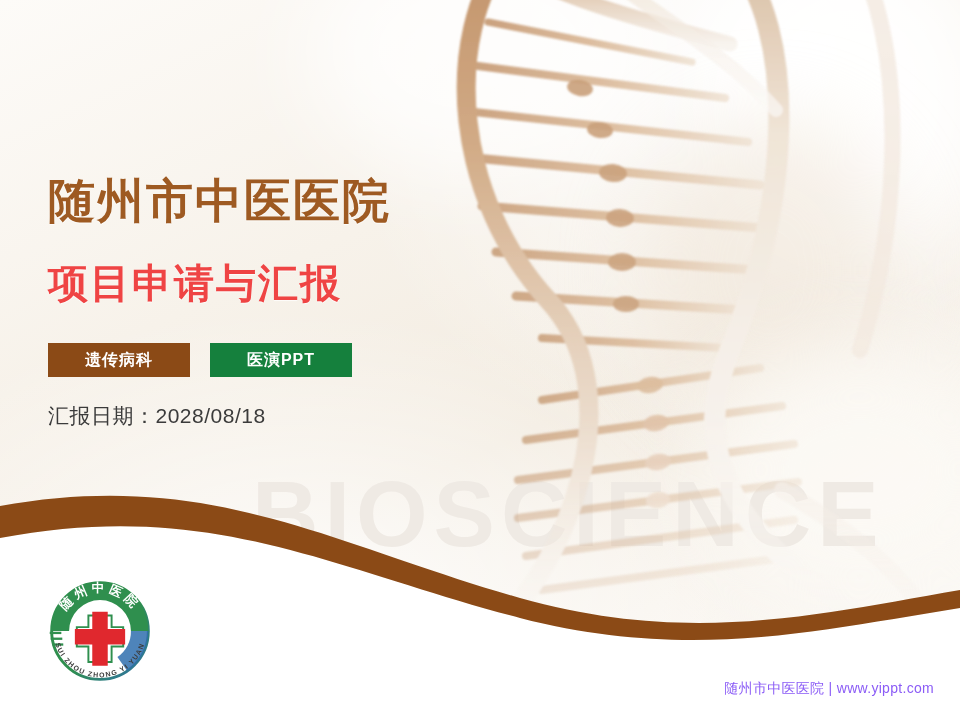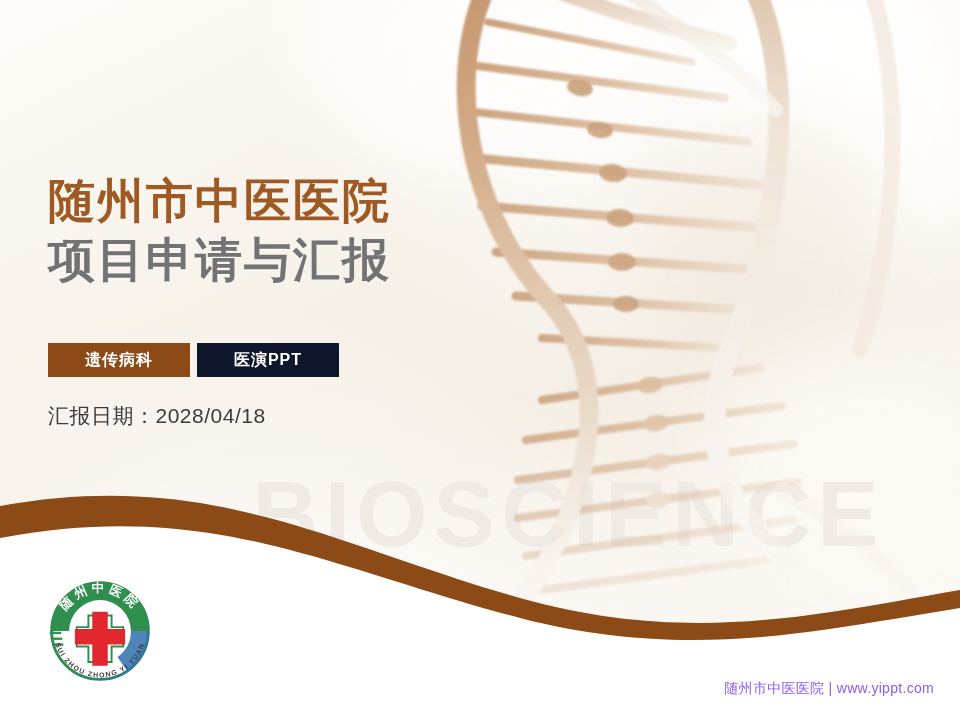--- a/index.html
+++ b/index.html
@@ -68,10 +68,11 @@
     text-shadow:0 1px 1px rgba(255,255,255,0.8);
   }
   .title-line2 {
-    font-size:47px; font-weight:700; line-height:1.30;
-    color:#737373;
+    font-size:40px; font-weight:700; line-height:1.30;
+    color:#ef4444;
     letter-spacing:2px;
     text-shadow:0 1px 1px rgba(255,255,255,0.8);
+    margin-top:28px;
   }
 
   

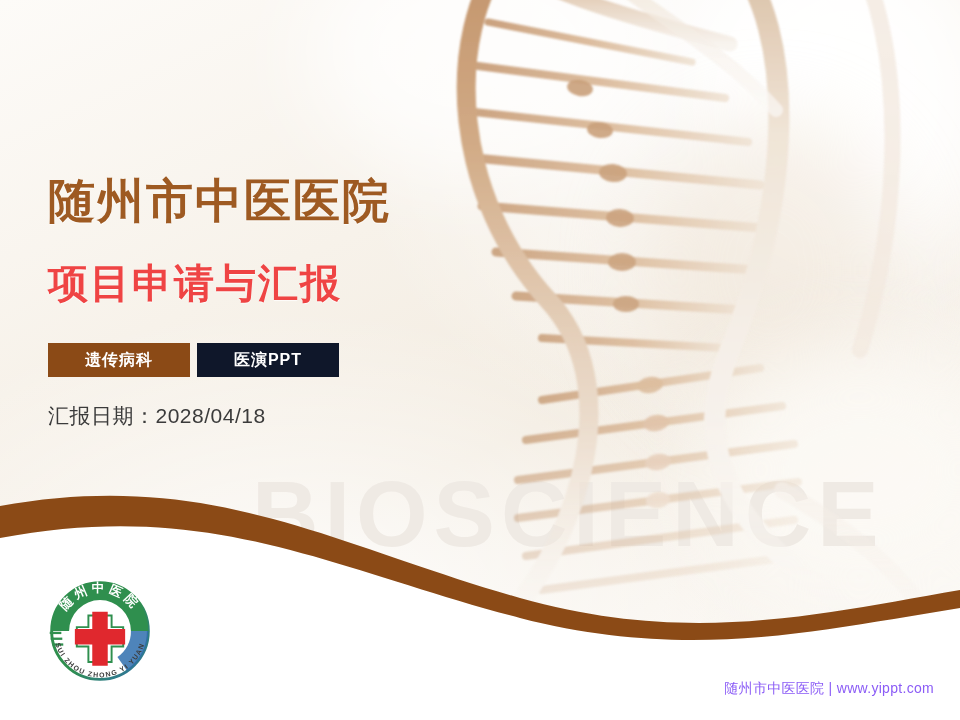--- a/index.html
+++ b/index.html
@@ -78,7 +78,7 @@
   
   .tag-row {
     position:absolute; left:48px; top:343px;
-    display:flex; gap:7px;
+    display:flex; gap:20px;
   }
   .tag {
     height:34px;

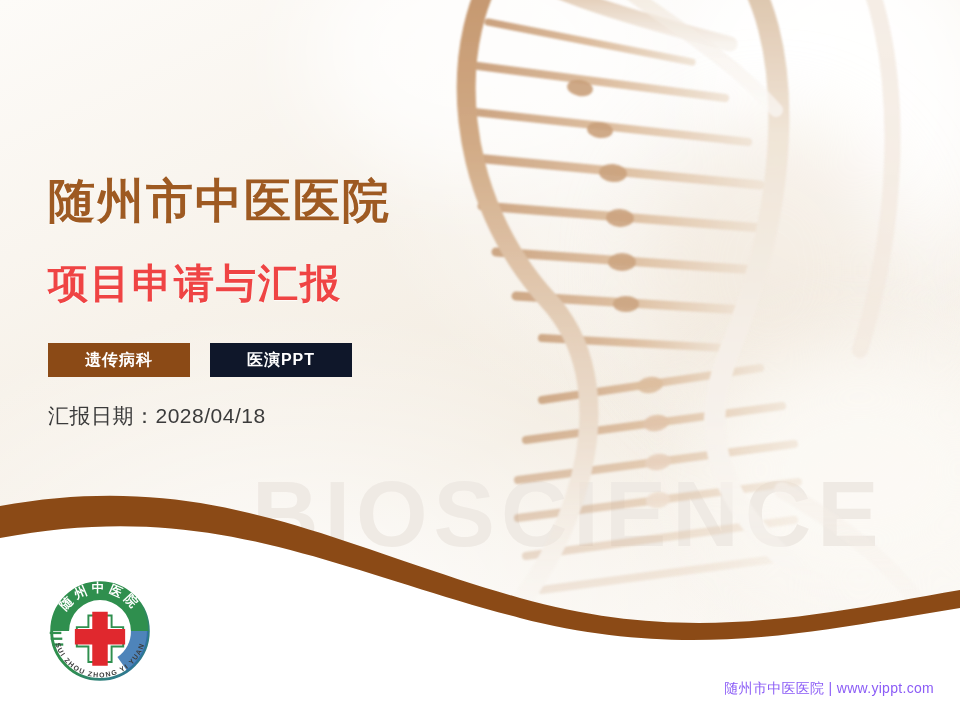--- a/index.html
+++ b/index.html
@@ -91,7 +91,7 @@
     padding:0 18px;
   }
   .tag-dept { background:#8b4a16; }
-  .tag-kind { background:#0f172a; }
+  .tag-kind { background:#15803d; }
 
   
   .date-line {

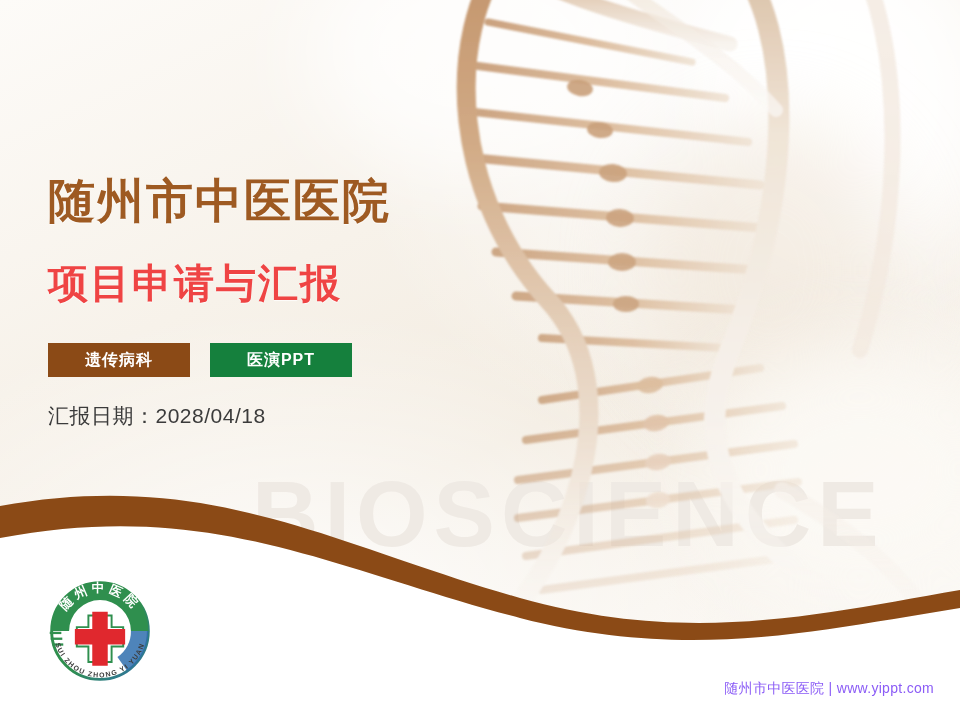--- a/index.html
+++ b/index.html
@@ -229,7 +229,7 @@
     <div class="tag tag-kind">医演PPT</div>
   </div>
 
-  <div class="date-line">汇报日期：2028/04/18</div>
+  <div class="date-line">汇报日期：2028/08/18</div>
 
   <div class="wave">
     <svg viewBox="0 0 960 230" preserveAspectRatio="none" xmlns="http://www.w3.org/2000/svg">

